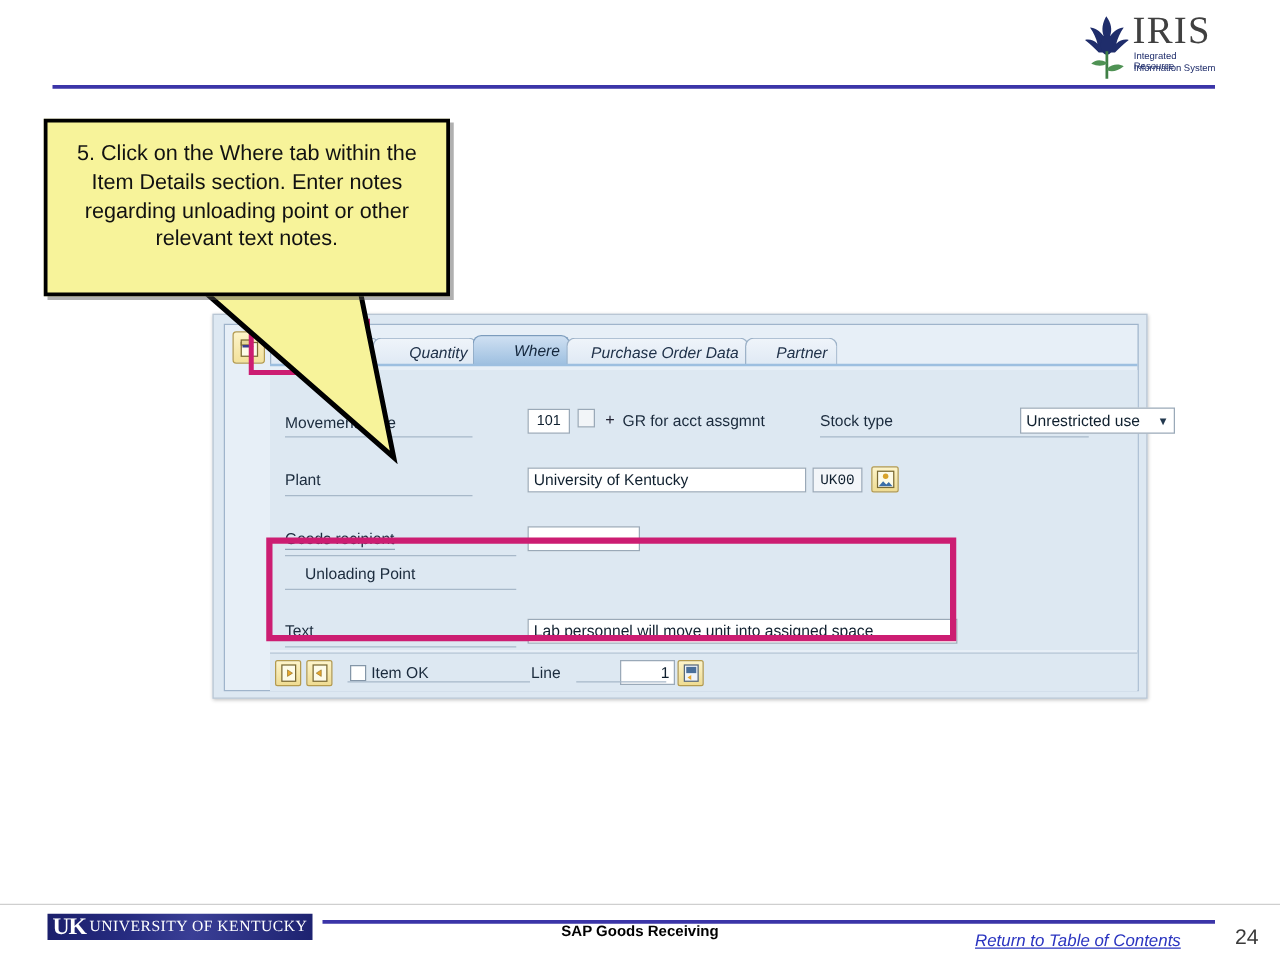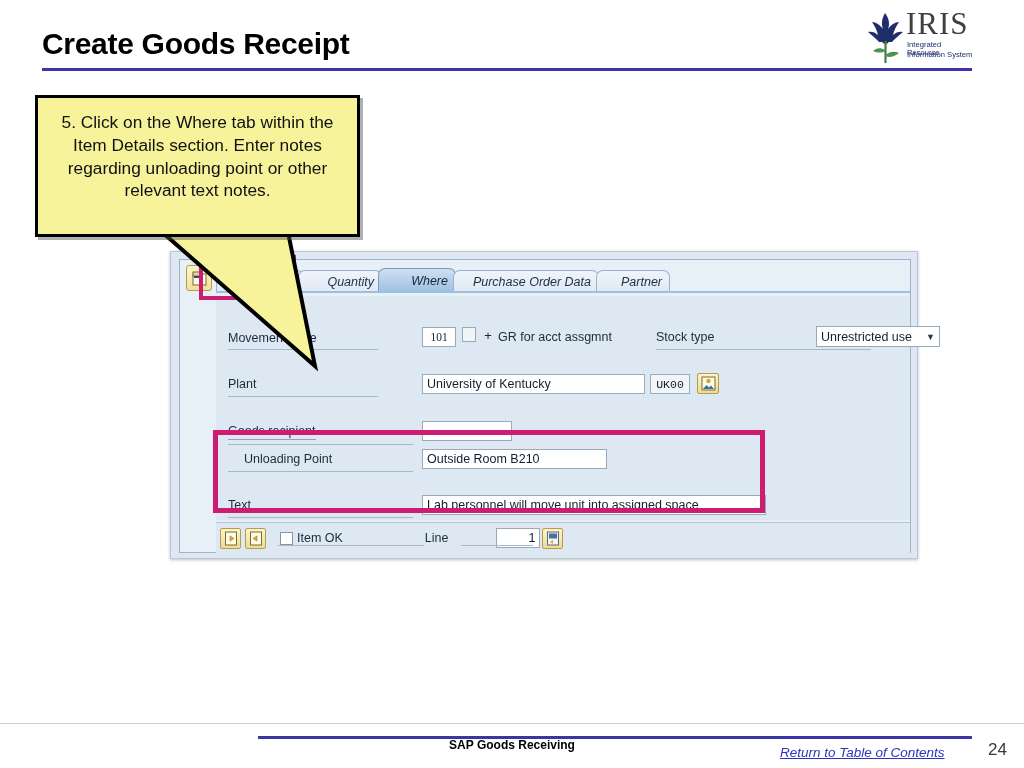--- a/index.html
+++ b/index.html
@@ -237,7 +237,6 @@
 
 <div class="slide">
 
-  <div class="page-title">Create Goods Receipt</div>
   <div class="title-rule"></div>
 
   <div class="iris-logo">

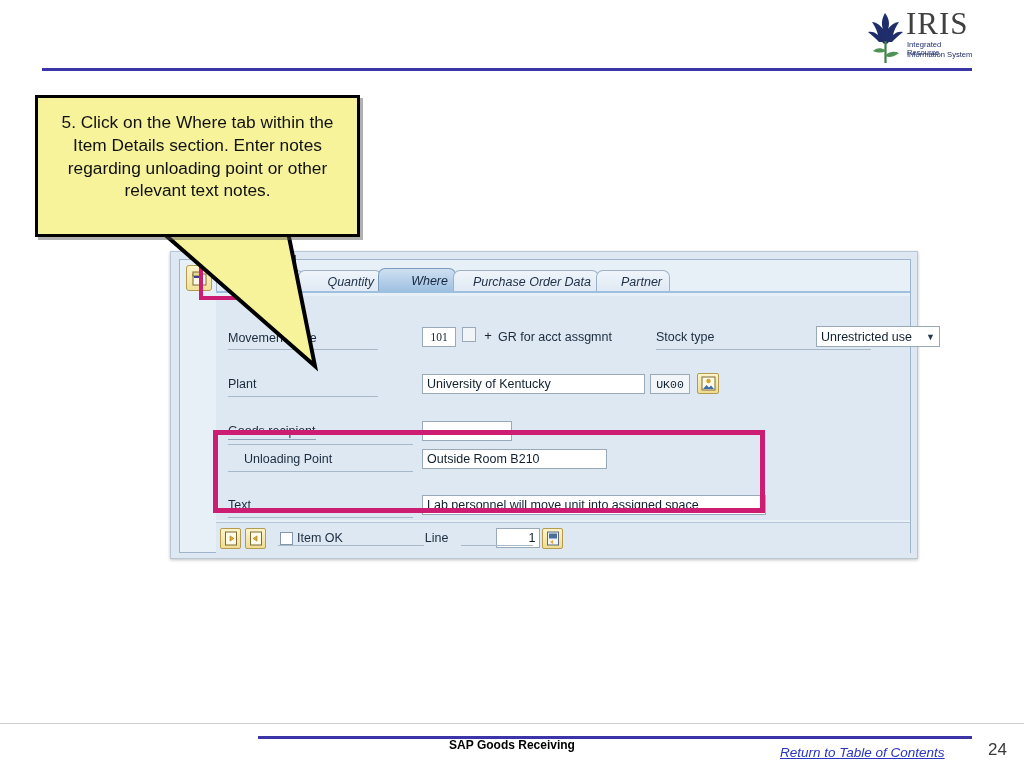--- a/index.html
+++ b/index.html
@@ -136,7 +136,7 @@
     padding: 0 4px; height: 20px; white-space: nowrap;
     font-family: "Liberation Sans", sans-serif;
   }
-  .finput.num { font-family: Liberation Serif, serif; font-size: 11.5px; }
+  .finput.num { font-family: Liberation Sans, sans-serif; font-size: 11.5px; }
   .finput.right { justify-content: flex-end; }
   .plus {
     font-size: 13px; color: #223; width: 12px; text-align: center;

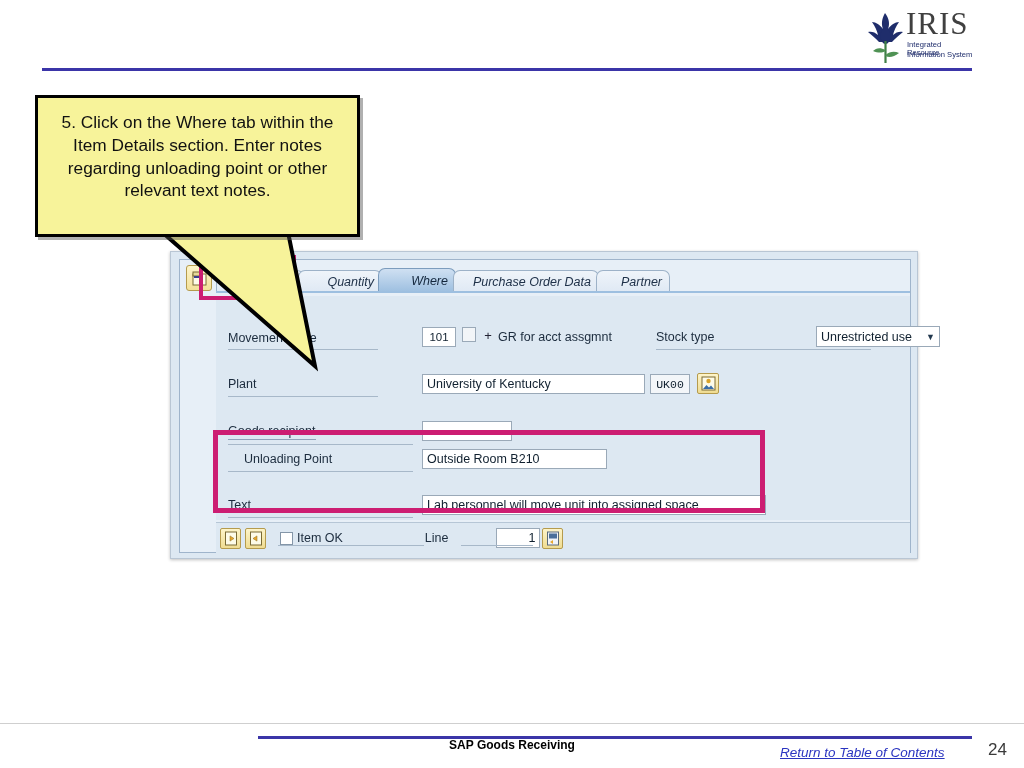--- a/index.html
+++ b/index.html
@@ -337,7 +337,6 @@
 
         <div class="label-rule" style="left:12px; top:175px; width:185px;"></div>
         <div class="flabel" style="position:absolute; left:28px; top:156px;">Unloading Point</div>
-        <div class="finput" style="position:absolute; left:206px; top:153px; width:185px;">Outside Room B210</div>
 
         <div class="label-rule" style="left:12px; top:221px; width:185px;"></div>
         <div class="flabel" style="position:absolute; left:12px; top:202px;">Text</div>

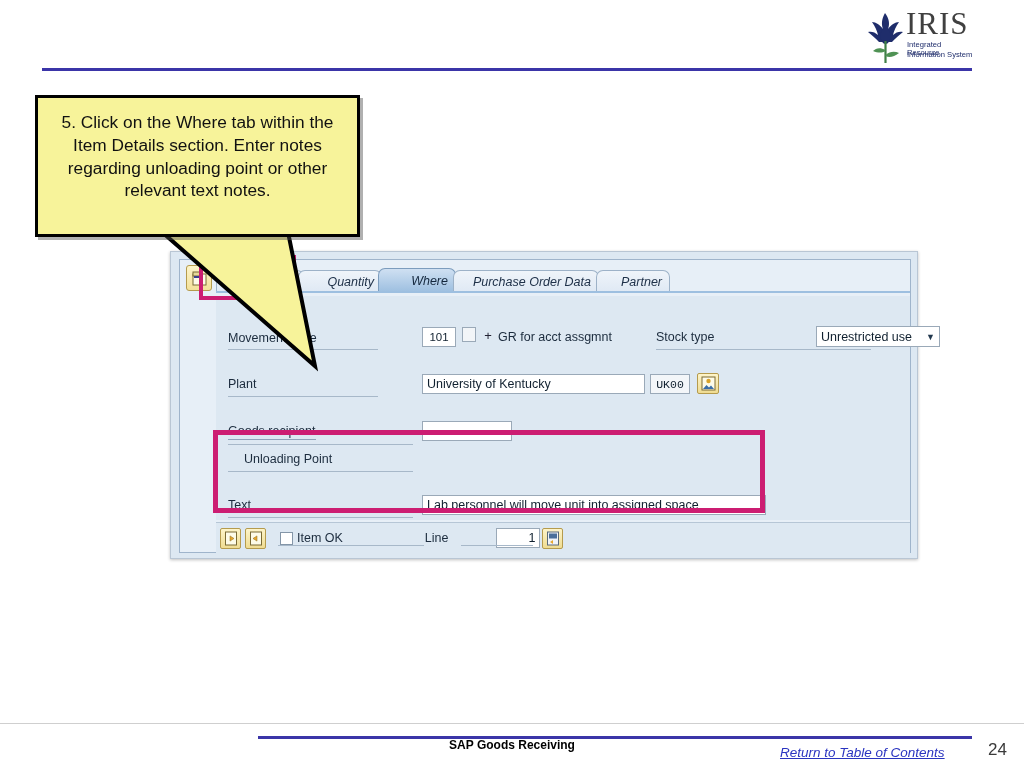--- a/index.html
+++ b/index.html
@@ -379,6 +379,10 @@
   <div class="field-highlight"></div>
 
   <div class="footer-rule"></div>
+  <div class="uk-logo">
+    <span class="uk-mark">UK</span>
+    <span class="uk-name">UNIVERSITY OF KENTUCKY</span>
+  </div>
   <div class="footer-bar"></div>
   <div class="footer-center">SAP Goods Receiving</div>
   <div class="footer-link">Return to Table of Contents</div>

